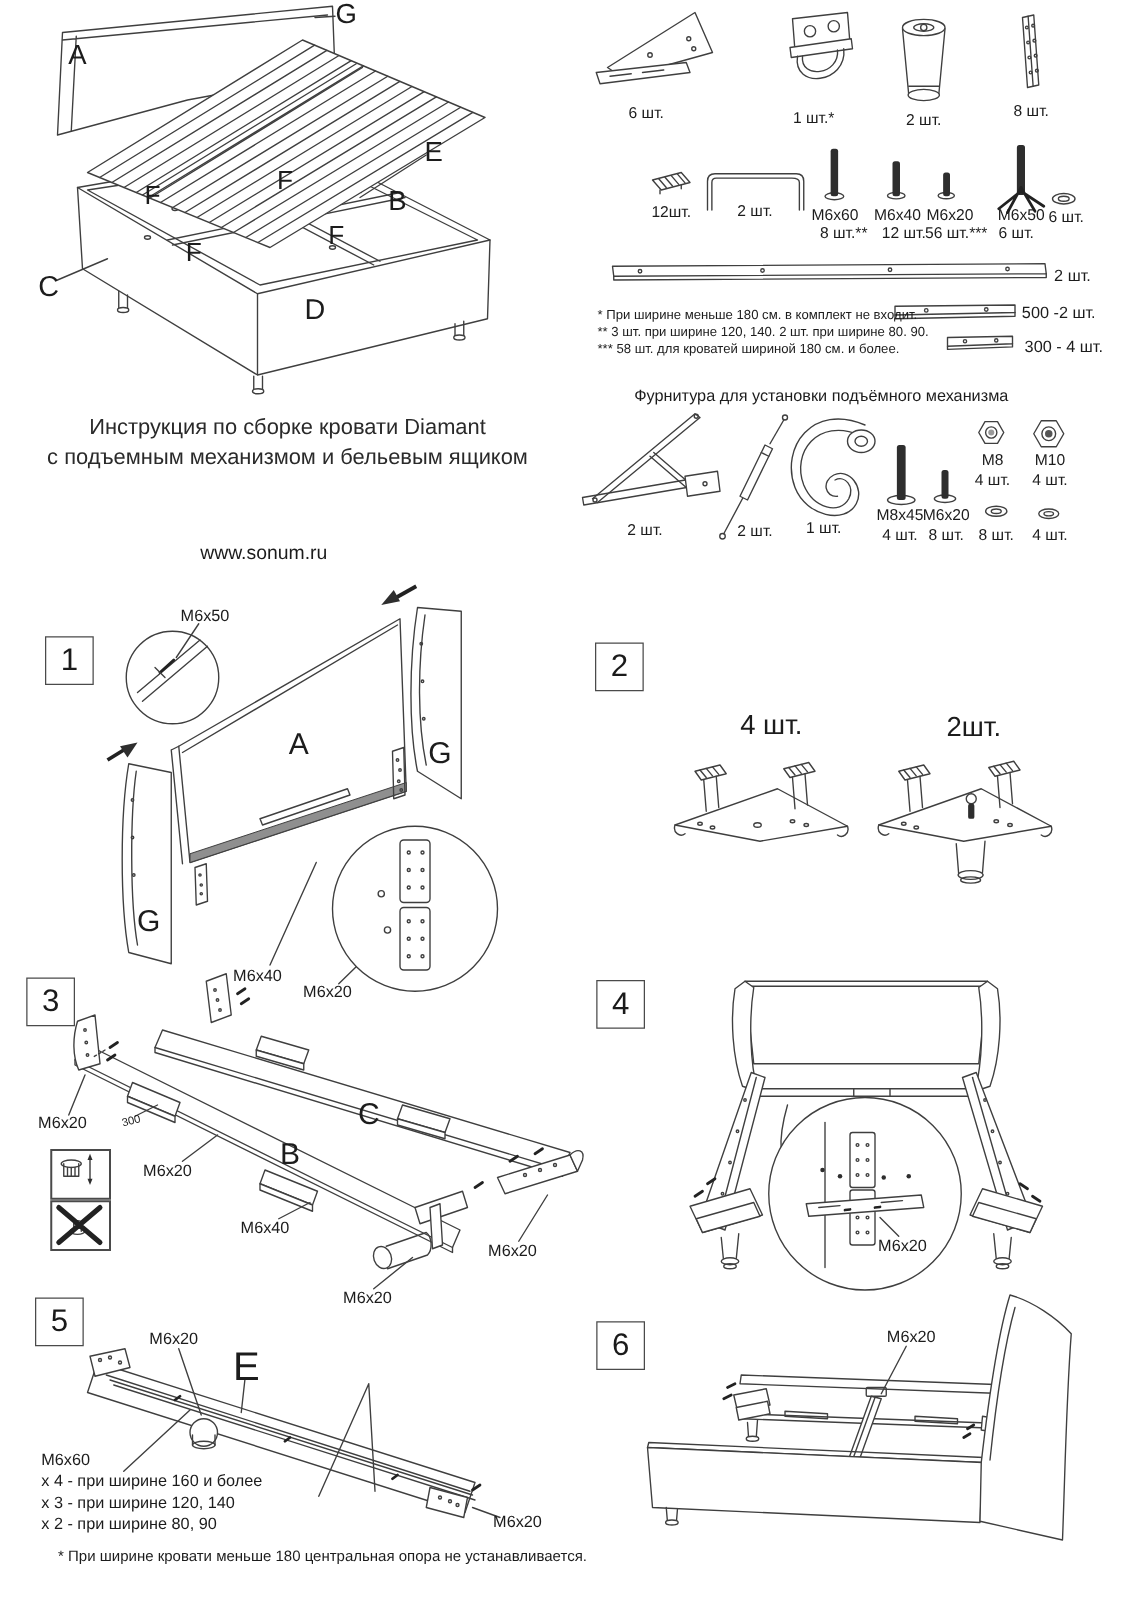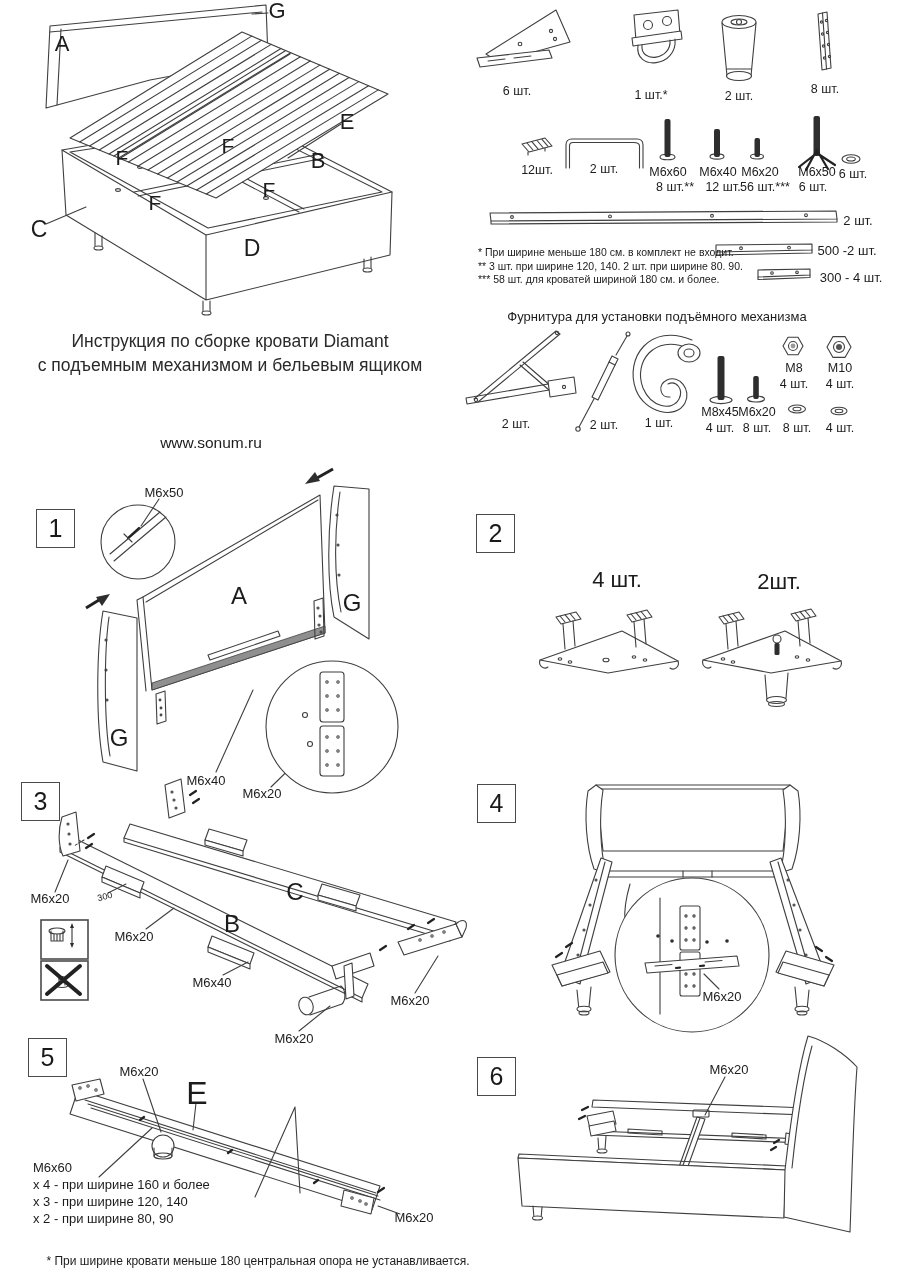--- a/index.html
+++ b/index.html
@@ -526,7 +526,7 @@
 
 <span class="lbl" style="left:729px;top:1069px;font-size:13px;">M6x20</span>
 
-<span class="lbl" style="left:258px;top:1245px;font-size:12px;margin-top:16px;">* При ширине кровати меньше 180 центральная опора не устанавливается.</span>
+<span class="lbl" style="left:258px;top:1245px;font-size:12px;">* При ширине кровати меньше 180 центральная опора не устанавливается.</span>
 
 </div>
 

